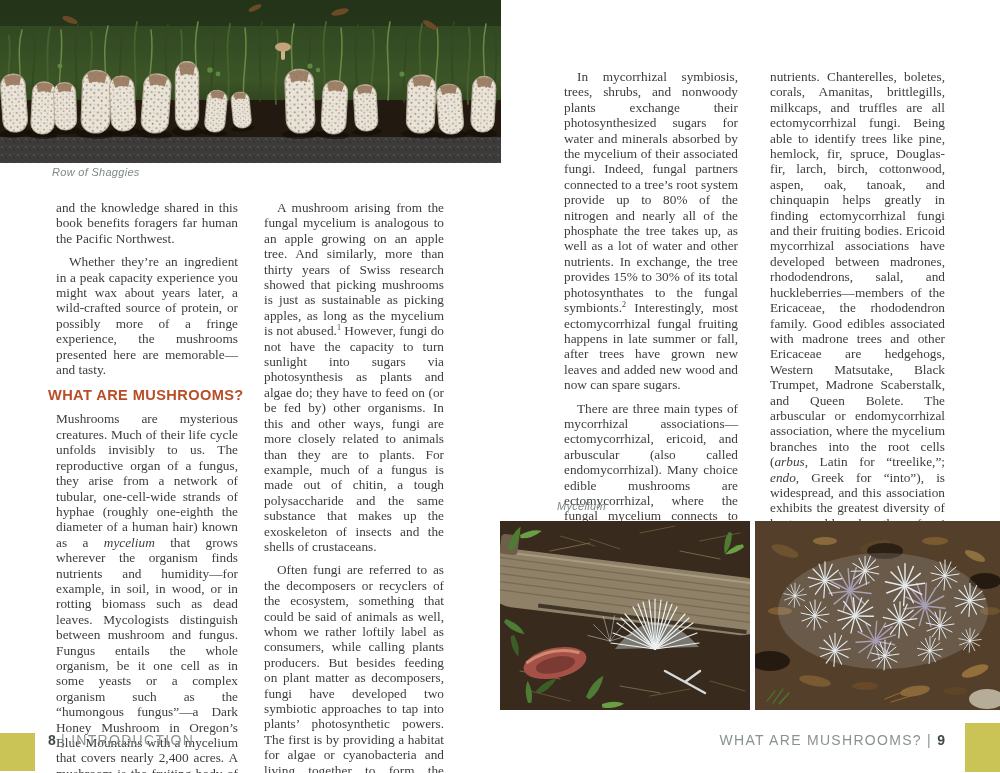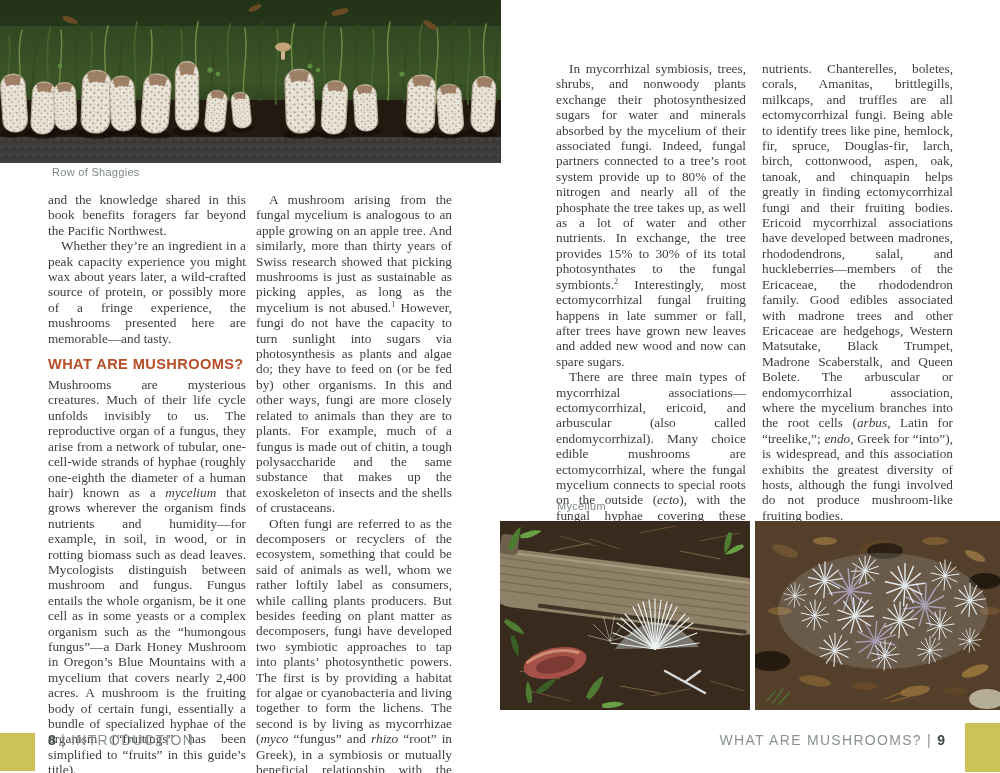--- a/index.html
+++ b/index.html
@@ -15,7 +15,7 @@
     font-size:13.3px; line-height:15.4px; text-align:justify;
     hyphens:auto; -webkit-hyphens:auto;
   }
-  .col p{margin:0;}
+  .col p{margin:8px;}
   .col p.indent{text-indent:13px;}
   .col sup{font-size:8px; line-height:0;}
   .col h2.heading{

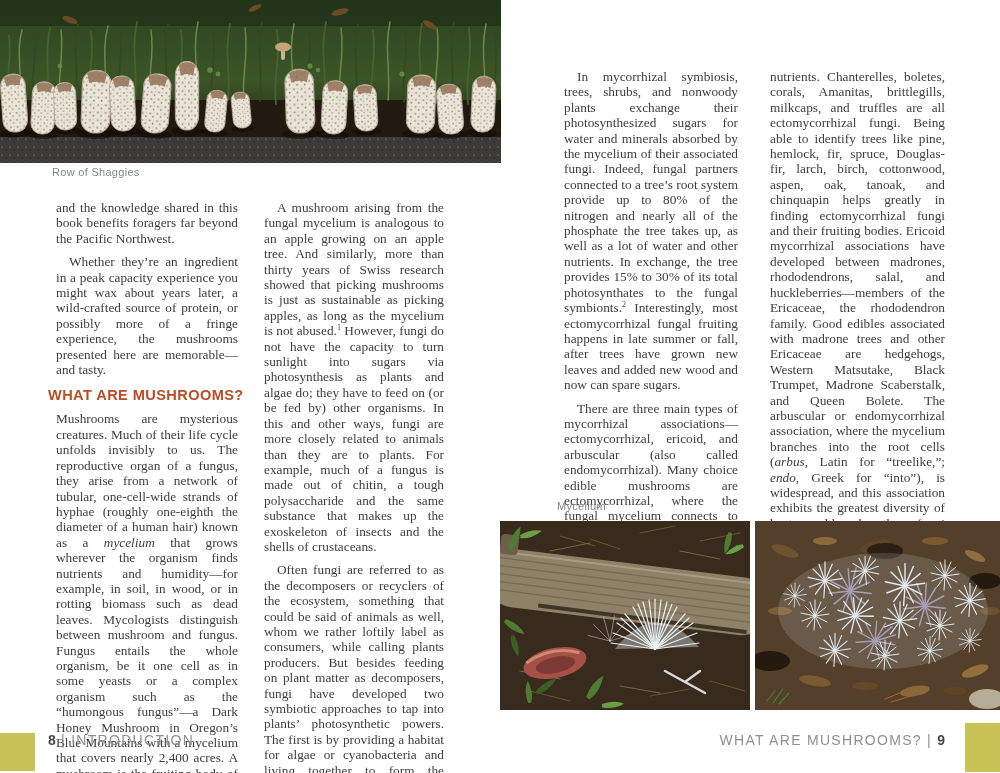--- a/index.html
+++ b/index.html
@@ -25,7 +25,7 @@
   }
   .caption{
     position:absolute; font-family:"Liberation Sans", sans-serif;
-    font-size:11px; color:var(--cap); letter-spacing:0.3px;
+    font-style:italic; font-size:11px; color:var(--cap); letter-spacing:0.3px;
   }
   .footer{
     position:absolute; font-family:"Liberation Sans", sans-serif;

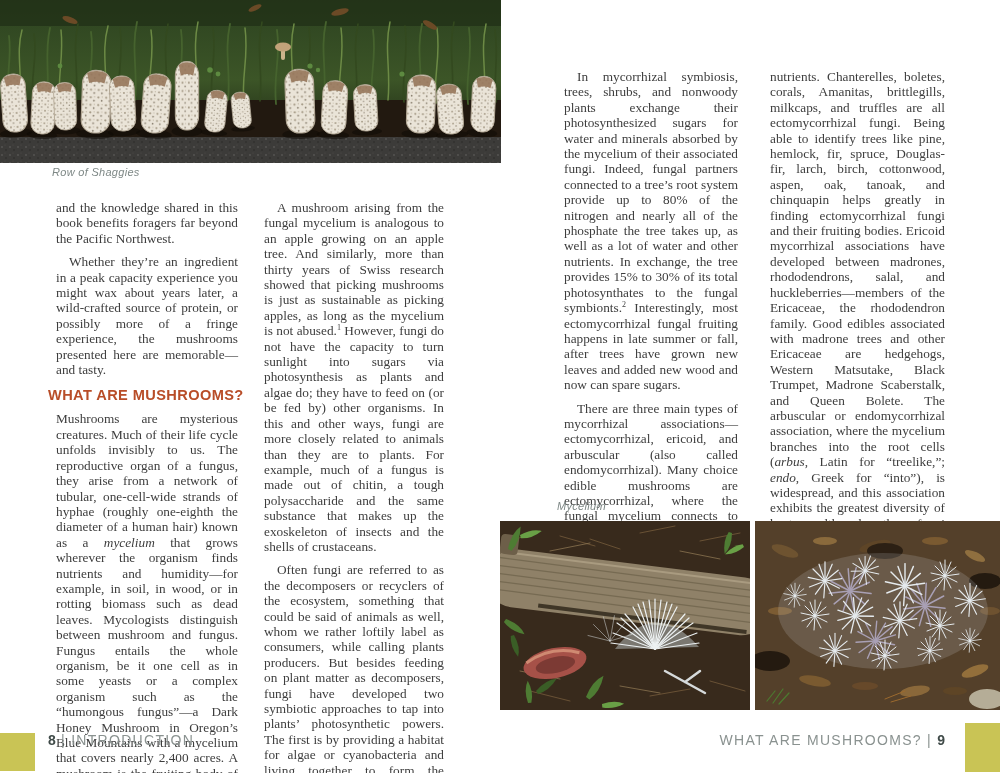--- a/index.html
+++ b/index.html
@@ -155,7 +155,7 @@
 <div class="caption" style="left:52px;top:166px;">Row of Shaggies</div>
 
 <div class="col" style="left:48px;top:192px;width:198px;">
-    <p class=""><span>and the knowledge shared in this book benefits foragers far beyond the Pacific Northwest.</span></p>
+    <p class=""><span>and the knowledge shared in this book benefits foragers far human the Pacific Northwest.</span></p>
     <p class=" indent"><span>Whether they’re an ingredient in a peak capacity experience you might wax about years later, a wild-crafted source of protein, or possibly more of a fringe experience, the mushrooms presented here are memorable—and tasty.</span></p>
     <h2 class="heading"><span>WHAT ARE MUSHROOMS?</span></h2>
     <p class=""><span>Mushrooms are mysterious creatures. Much of their life cycle unfolds invisibly to us. The reproductive organ of a fungus, they arise from a network of tubular, one-cell-wide strands of hyphae (roughly one-eighth the diameter of a human hair) known as a </span><em>mycelium</em><span> that grows wherever the organism finds nutrients and humidity—for example, in soil, in wood, or in rotting biomass such as dead leaves. Mycologists distinguish between mushroom and fungus. Fungus entails the whole organism, be it one cell as in some yeasts or a complex organism such as the “humongous fungus”—a Dark Honey Mushroom in Oregon’s Blue Mountains with a mycelium that covers nearly 2,400 acres. A mushroom is the fruiting body of certain fungi, essentially a bundle of specialized hyphae of the organism (“fruitings” has been simplified to “fruits” in this guide’s title).</span></p>

